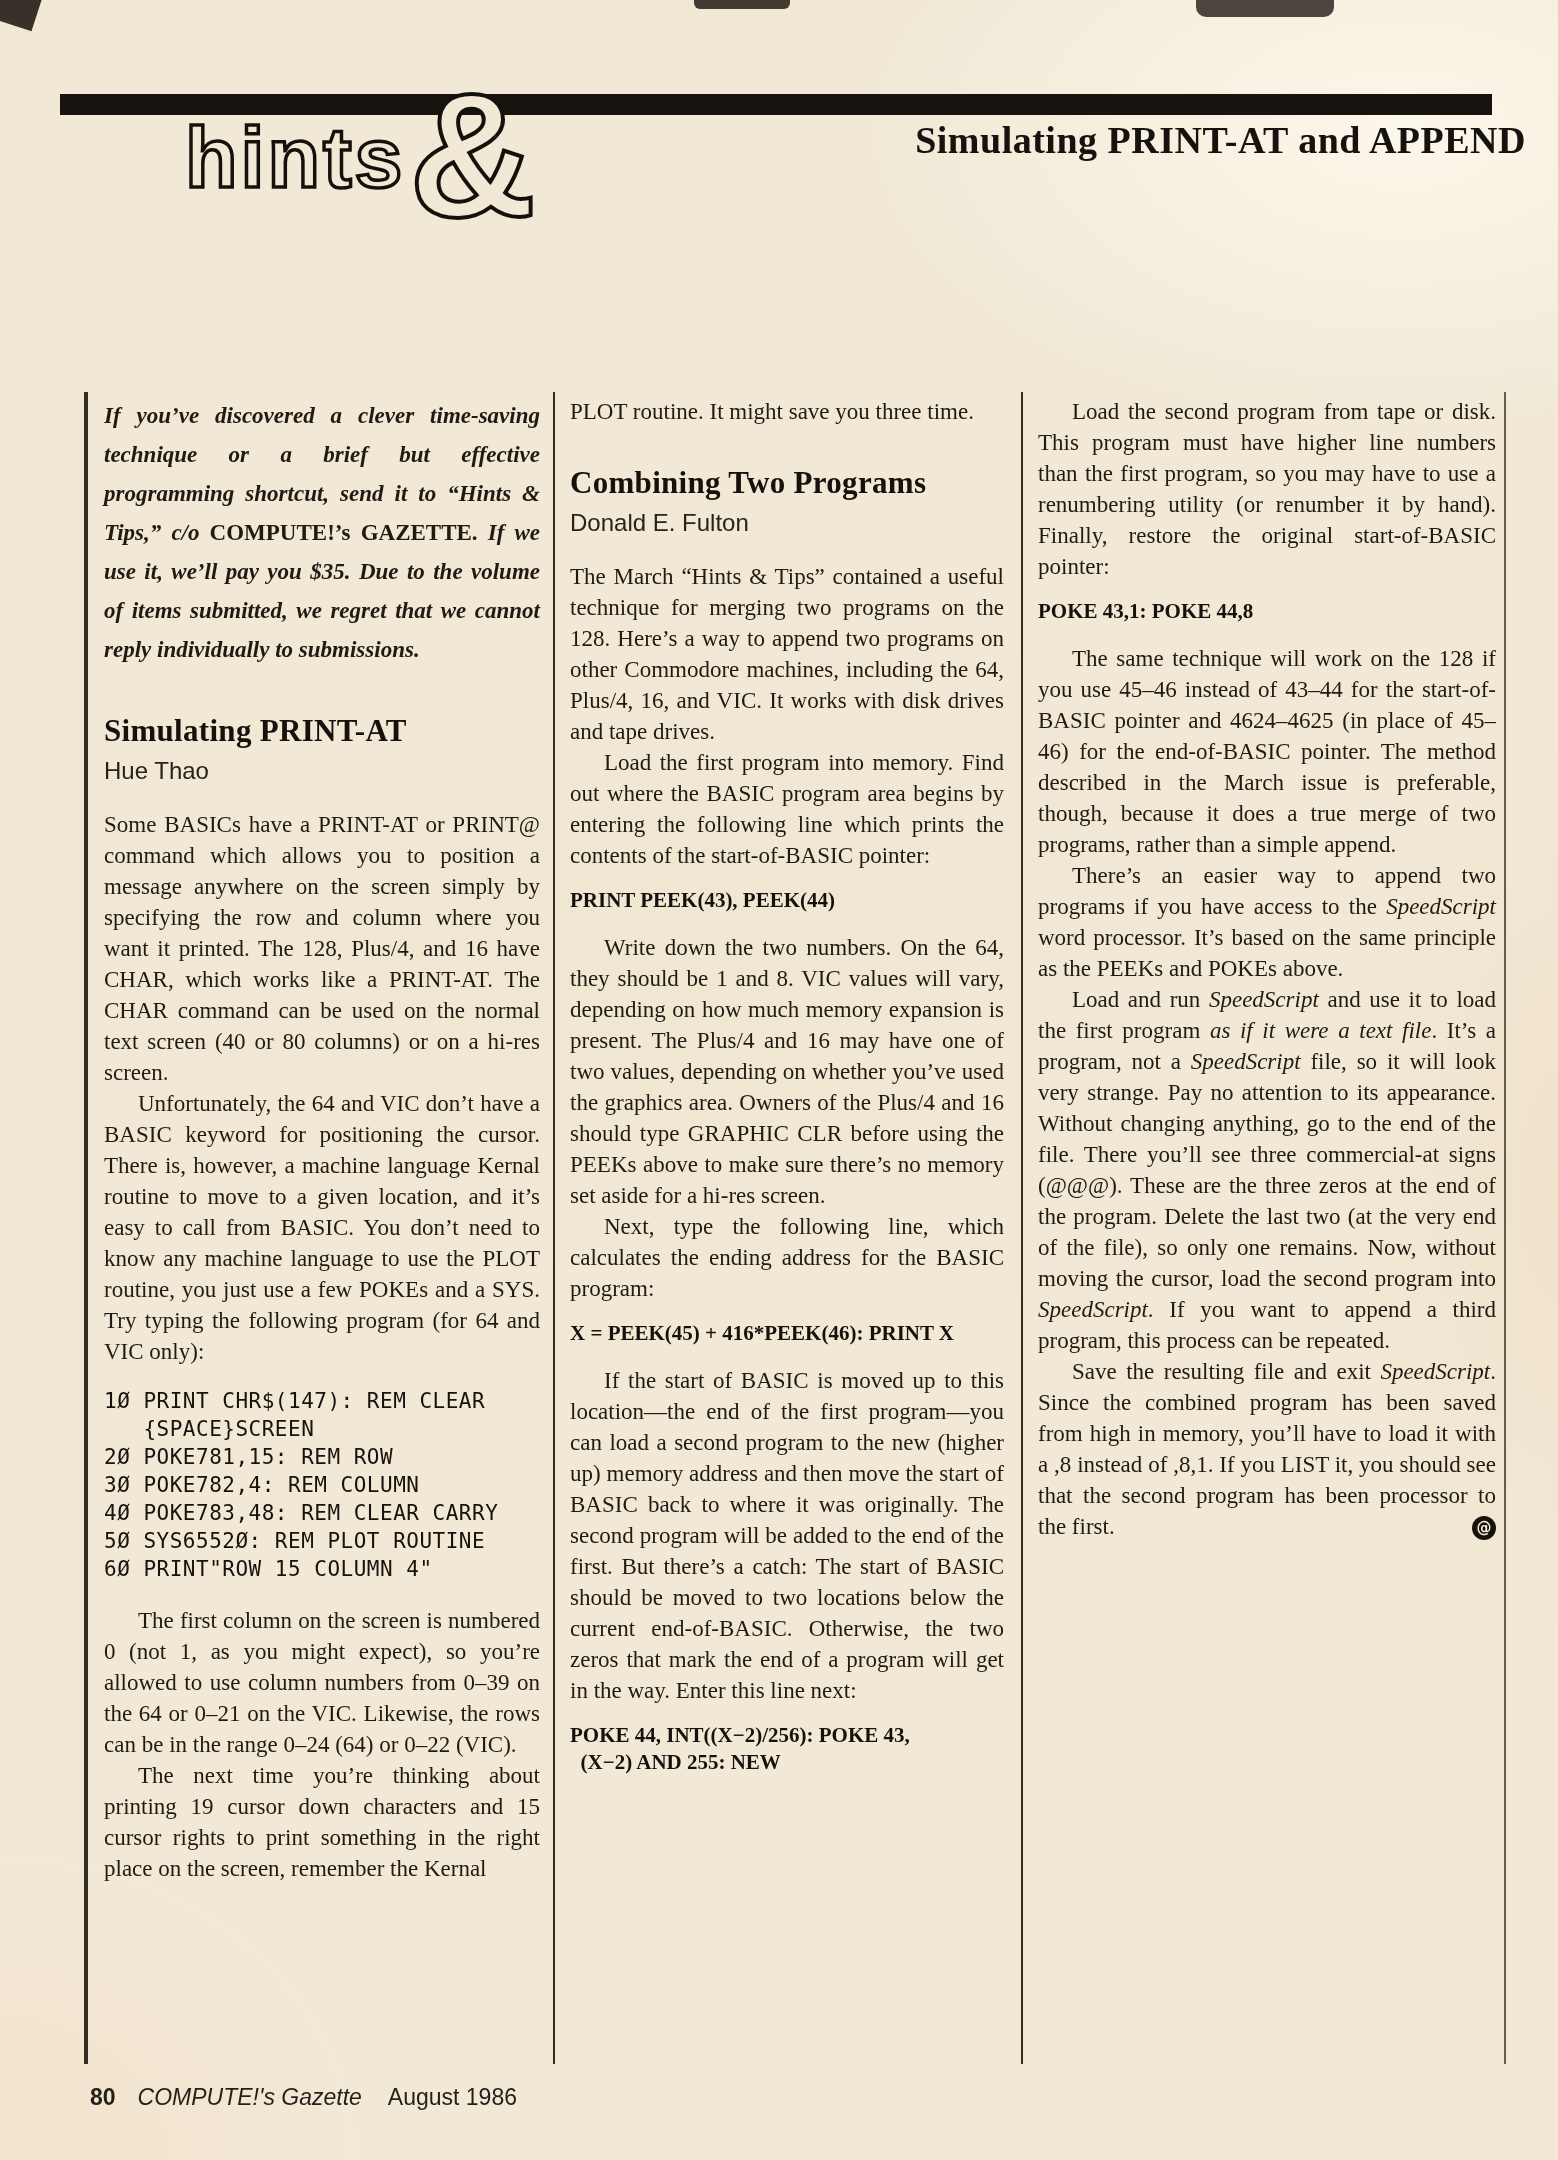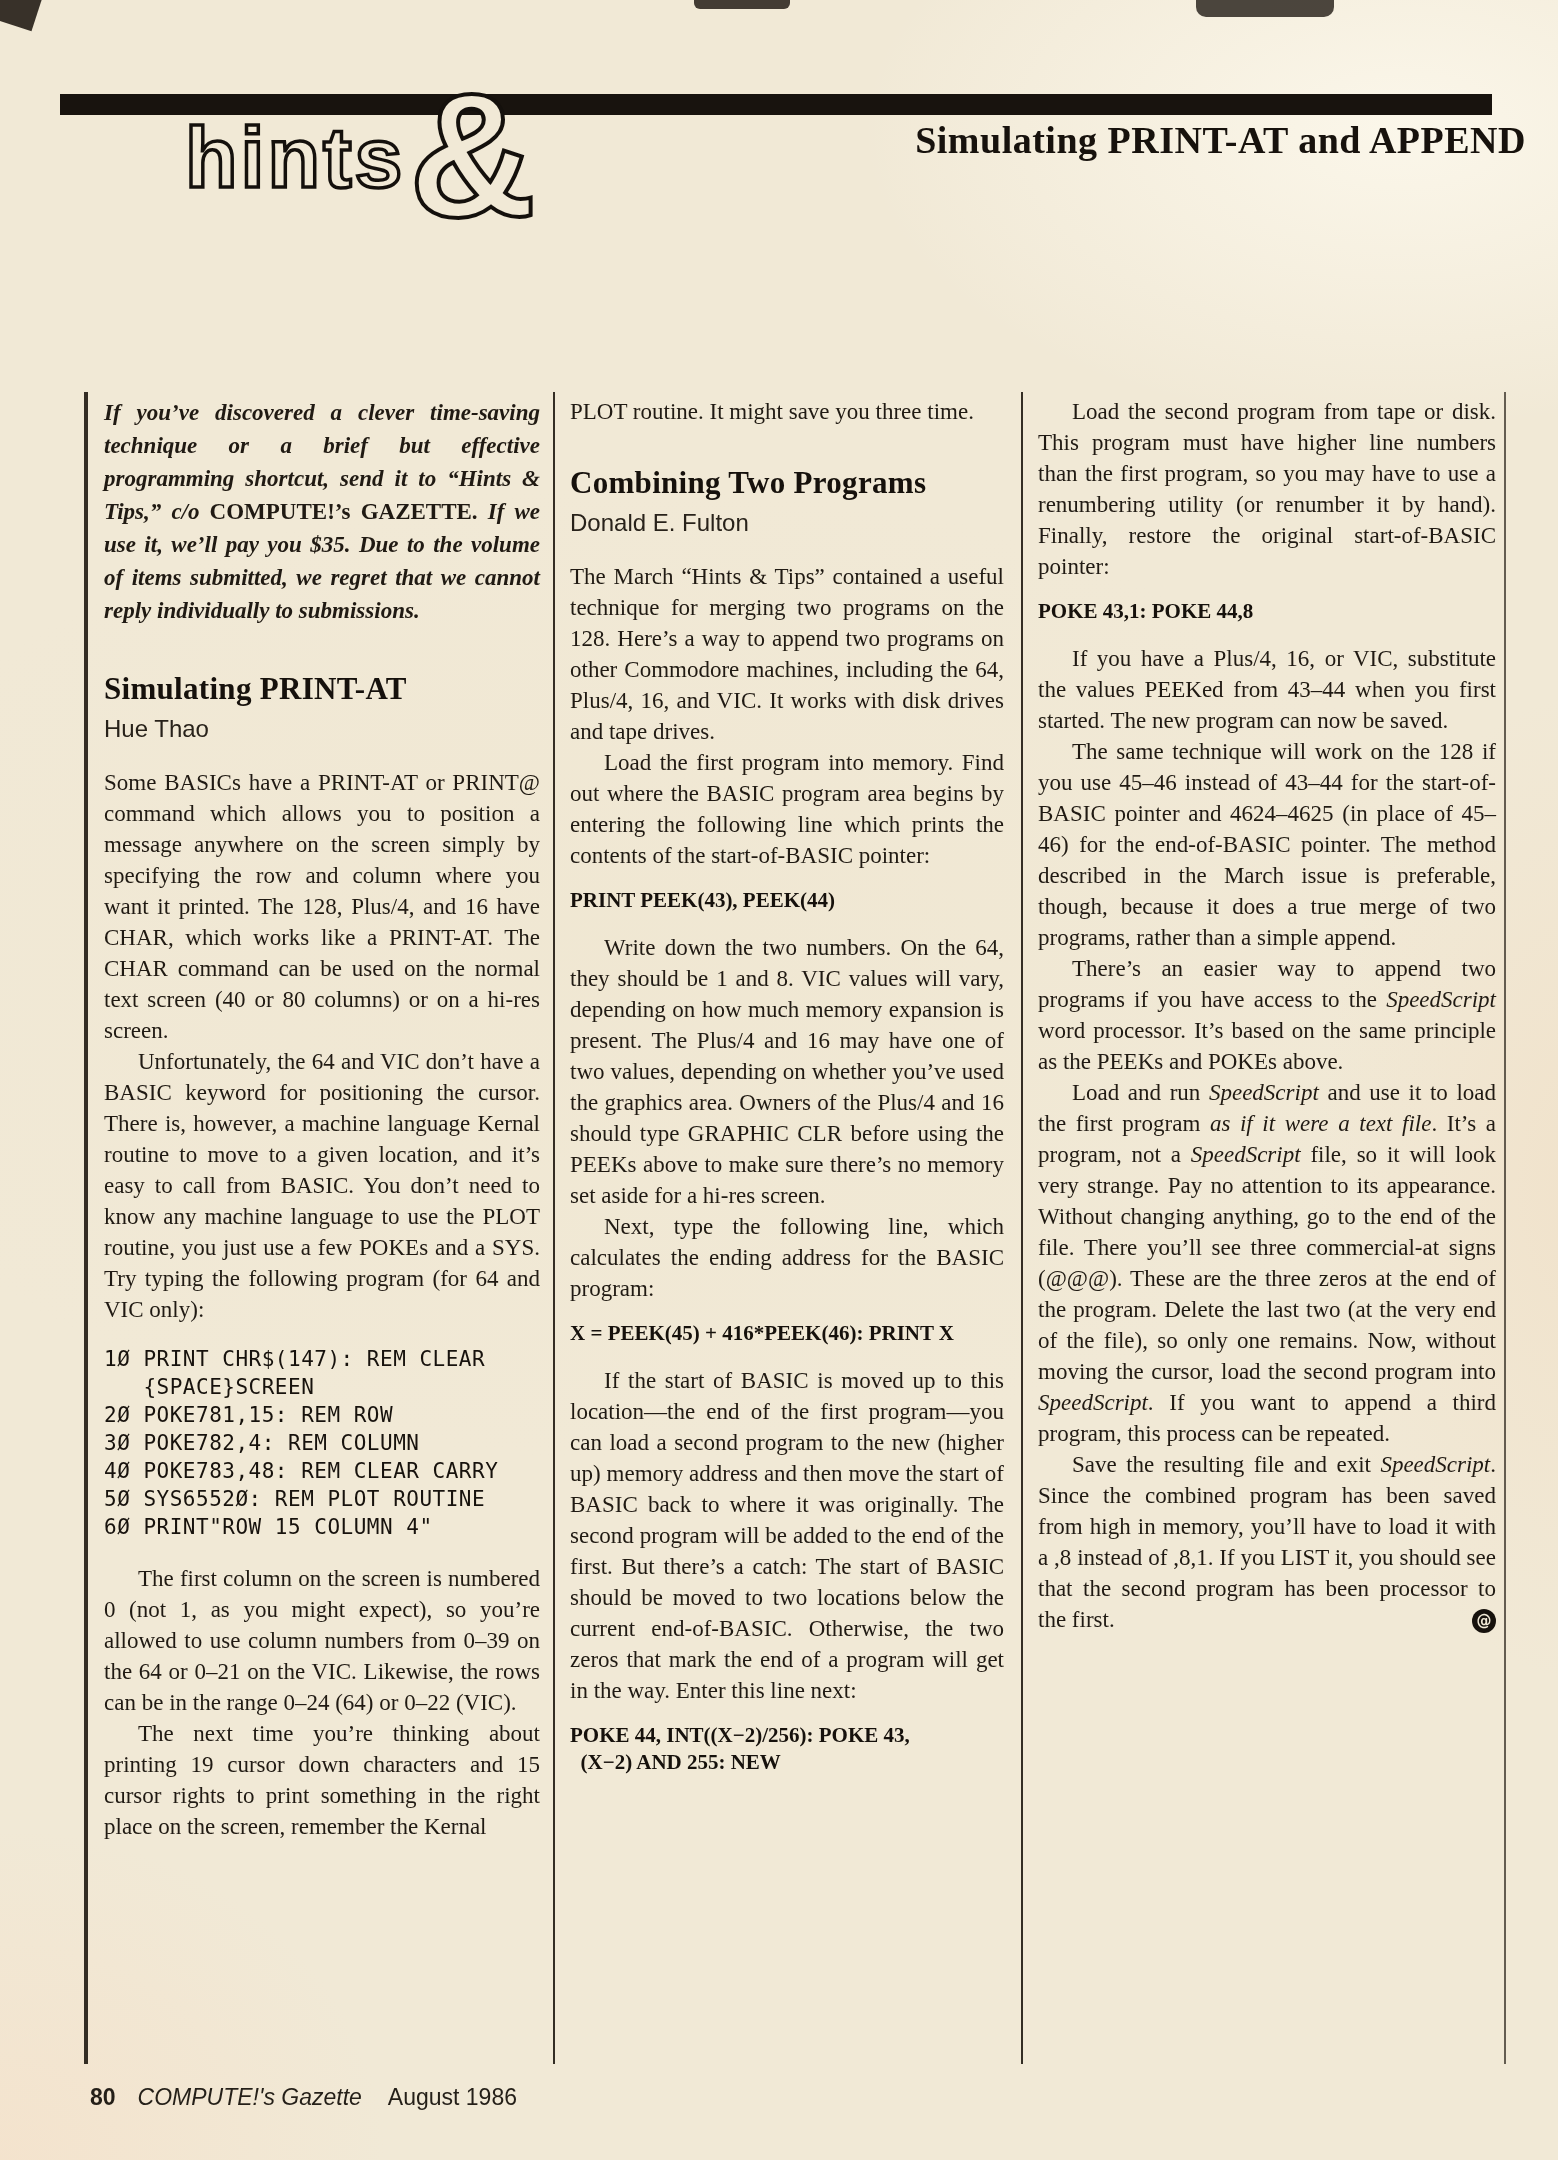--- a/index.html
+++ b/index.html
@@ -56,7 +56,7 @@
 
   .para{margin:0;font-size:23px;line-height:31px;}
   .para.ind{text-indent:34px;}
-  .para.intro{font-size:23px;line-height:33px;margin-bottom:44px;}
+  .para.intro{font-size:23px;line-height:39px;margin-bottom:44px;}
   .run-b{font-weight:bold;}
   .run-i{font-style:italic;}
   .run-bi{font-weight:bold;font-style:italic;}

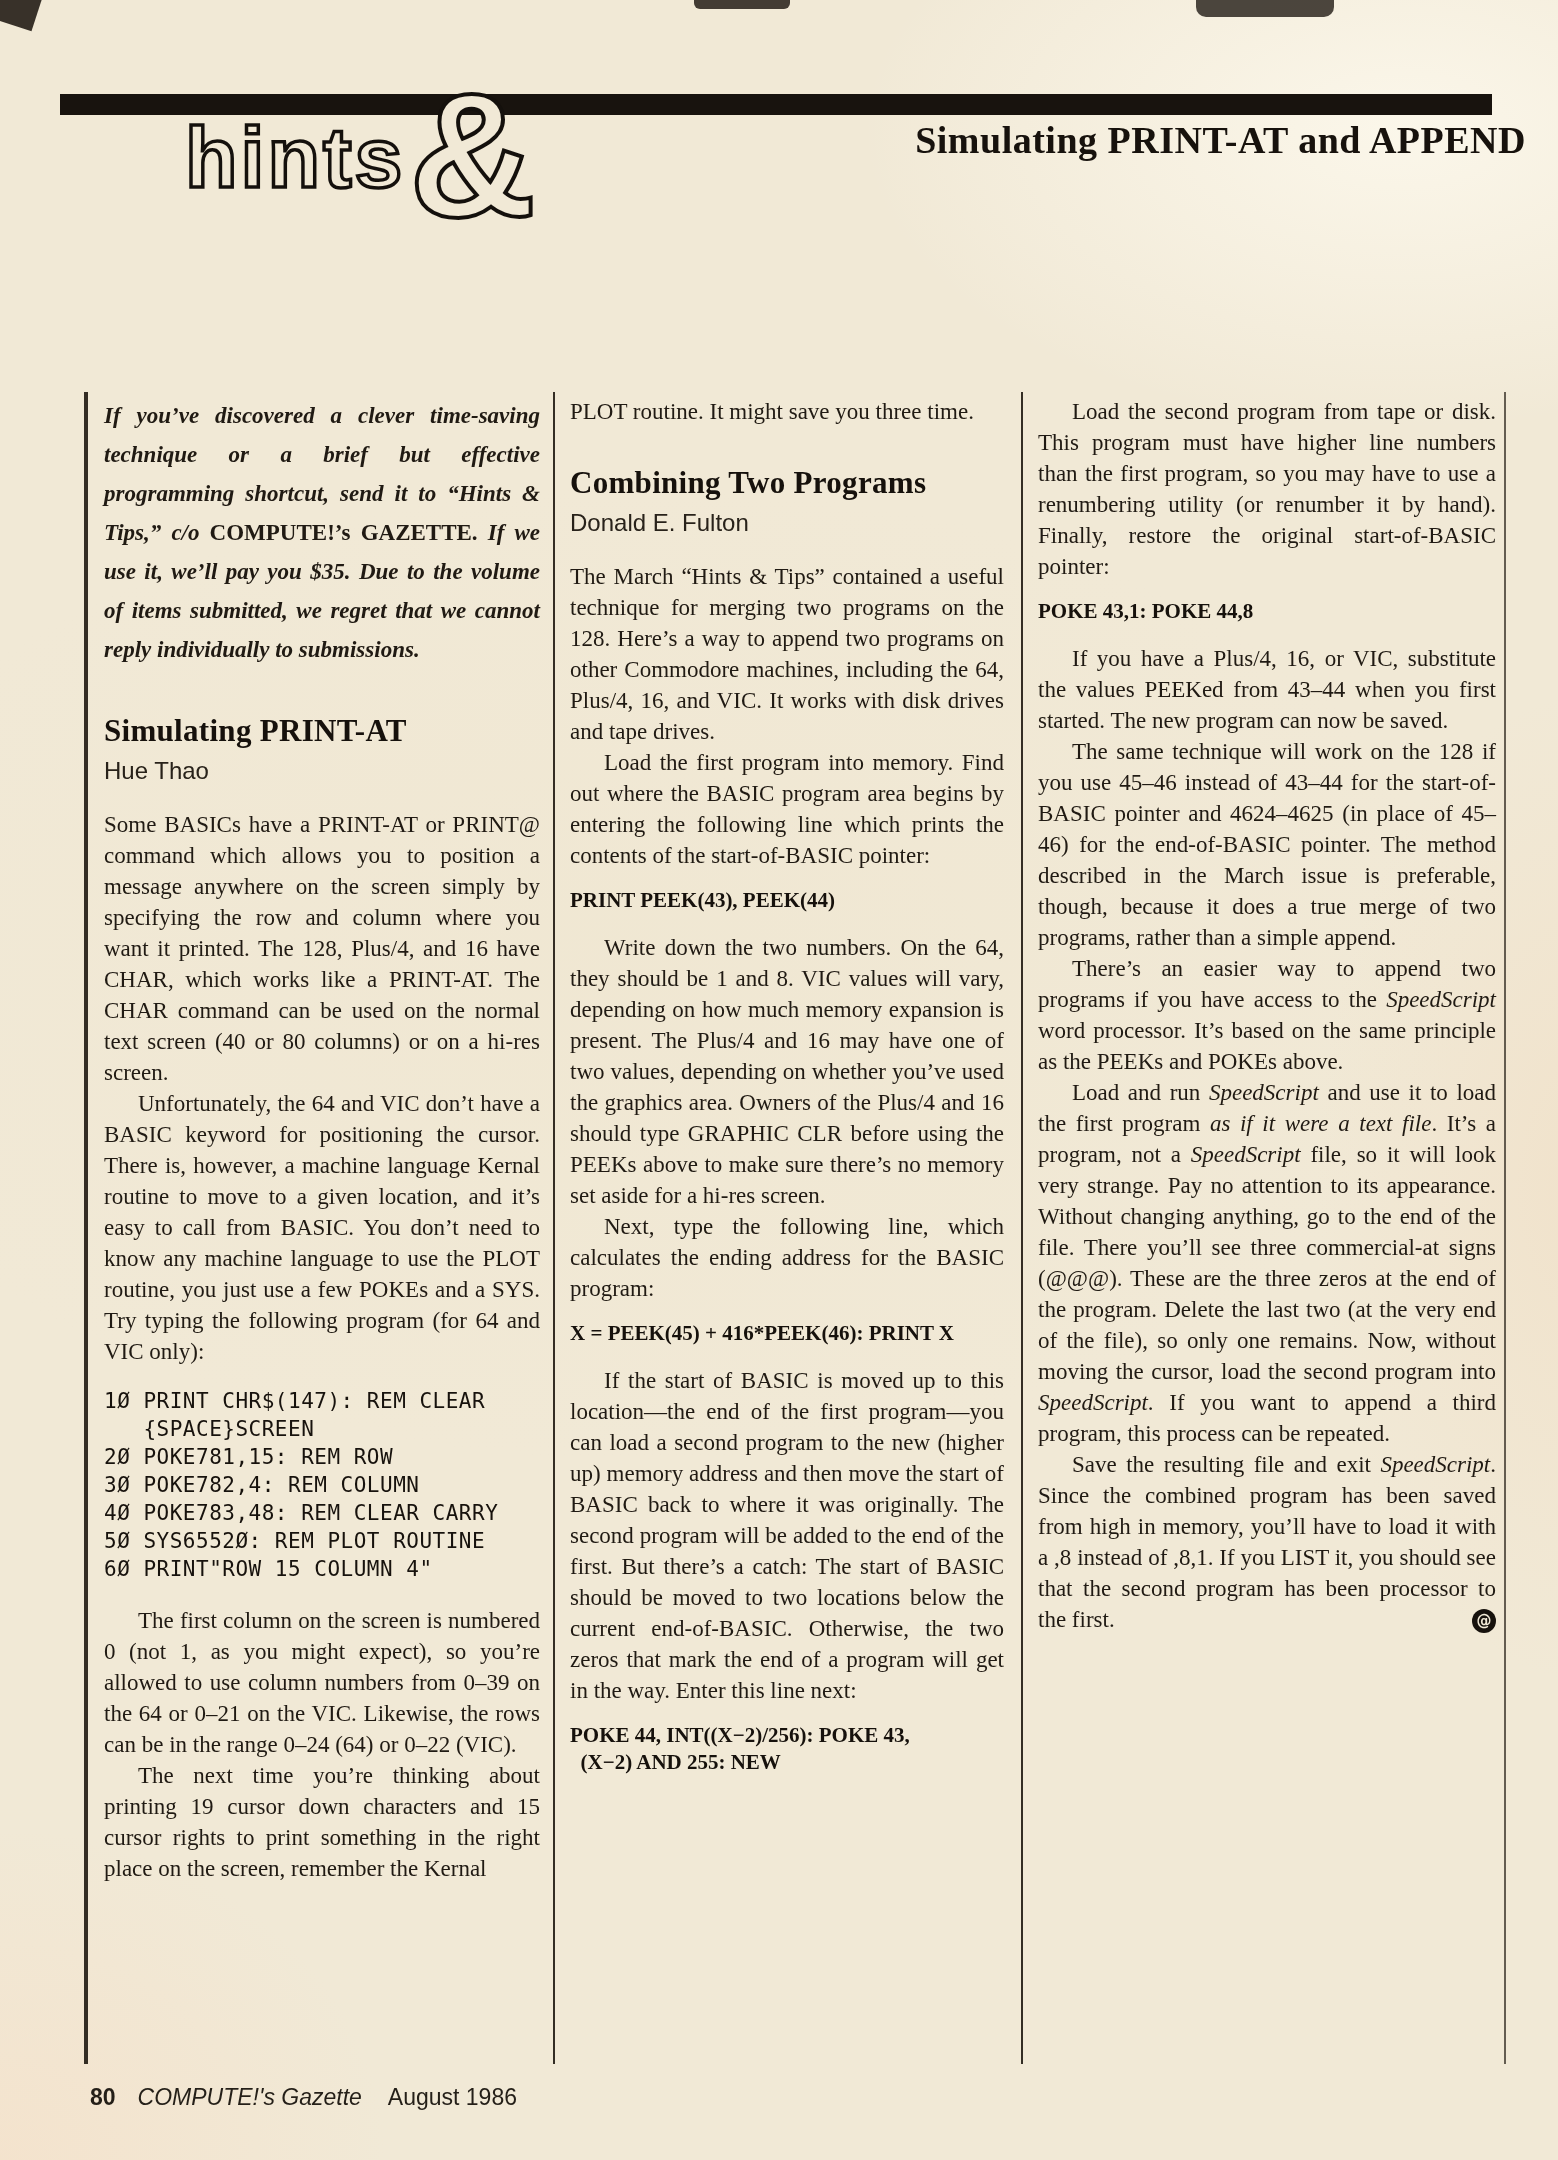--- a/index.html
+++ b/index.html
@@ -150,7 +150,6 @@
   <div class="col" id="col3">
       <p class="para ind"><span>Load the second program from tape or disk. This program must have higher line numbers than the first program, so you may have to use a renumbering utility (or renumber it by hand). Finally, restore the original start-of-BASIC pointer:</span></p>
       <pre class="code-line">POKE 43,1: POKE 44,8</pre>
-      <p class="para ind"><span>If you have a Plus/4, 16, or VIC, substitute the values PEEKed from 43–44 when you first started. The new program can now be saved.</span></p>
       <p class="para ind"><span>The same technique will work on the 128 if you use 45–46 instead of 43–44 for the start-of-BASIC pointer and 4624–4625 (in place of 45–46) for the end-of-BASIC pointer. The method described in the March issue is preferable, though, because it does a true merge of two programs, rather than a simple append.</span></p>
       <p class="para ind"><span>There’s an easier way to append two programs if you have access to the </span><span class="run-i">SpeedScript</span><span> word processor. It’s based on the same principle as the PEEKs and POKEs above.</span></p>
       <p class="para ind"><span>Load and run </span><span class="run-i">SpeedScript</span><span> and use it to load the first program </span><span class="run-i">as if it were a text file</span><span>. It’s a program, not a </span><span class="run-i">SpeedScript</span><span> file, so it will look very strange. Pay no attention to its appearance. Without changing anything, go to the end of the file. There you’ll see three commercial-at signs (@@@). These are the three zeros at the end of the program. Delete the last two (at the very end of the file), so only one remains. Now, without moving the cursor, load the second program into </span><span class="run-i">SpeedScript</span><span>. If you want to append a third program, this process can be repeated.</span></p>

